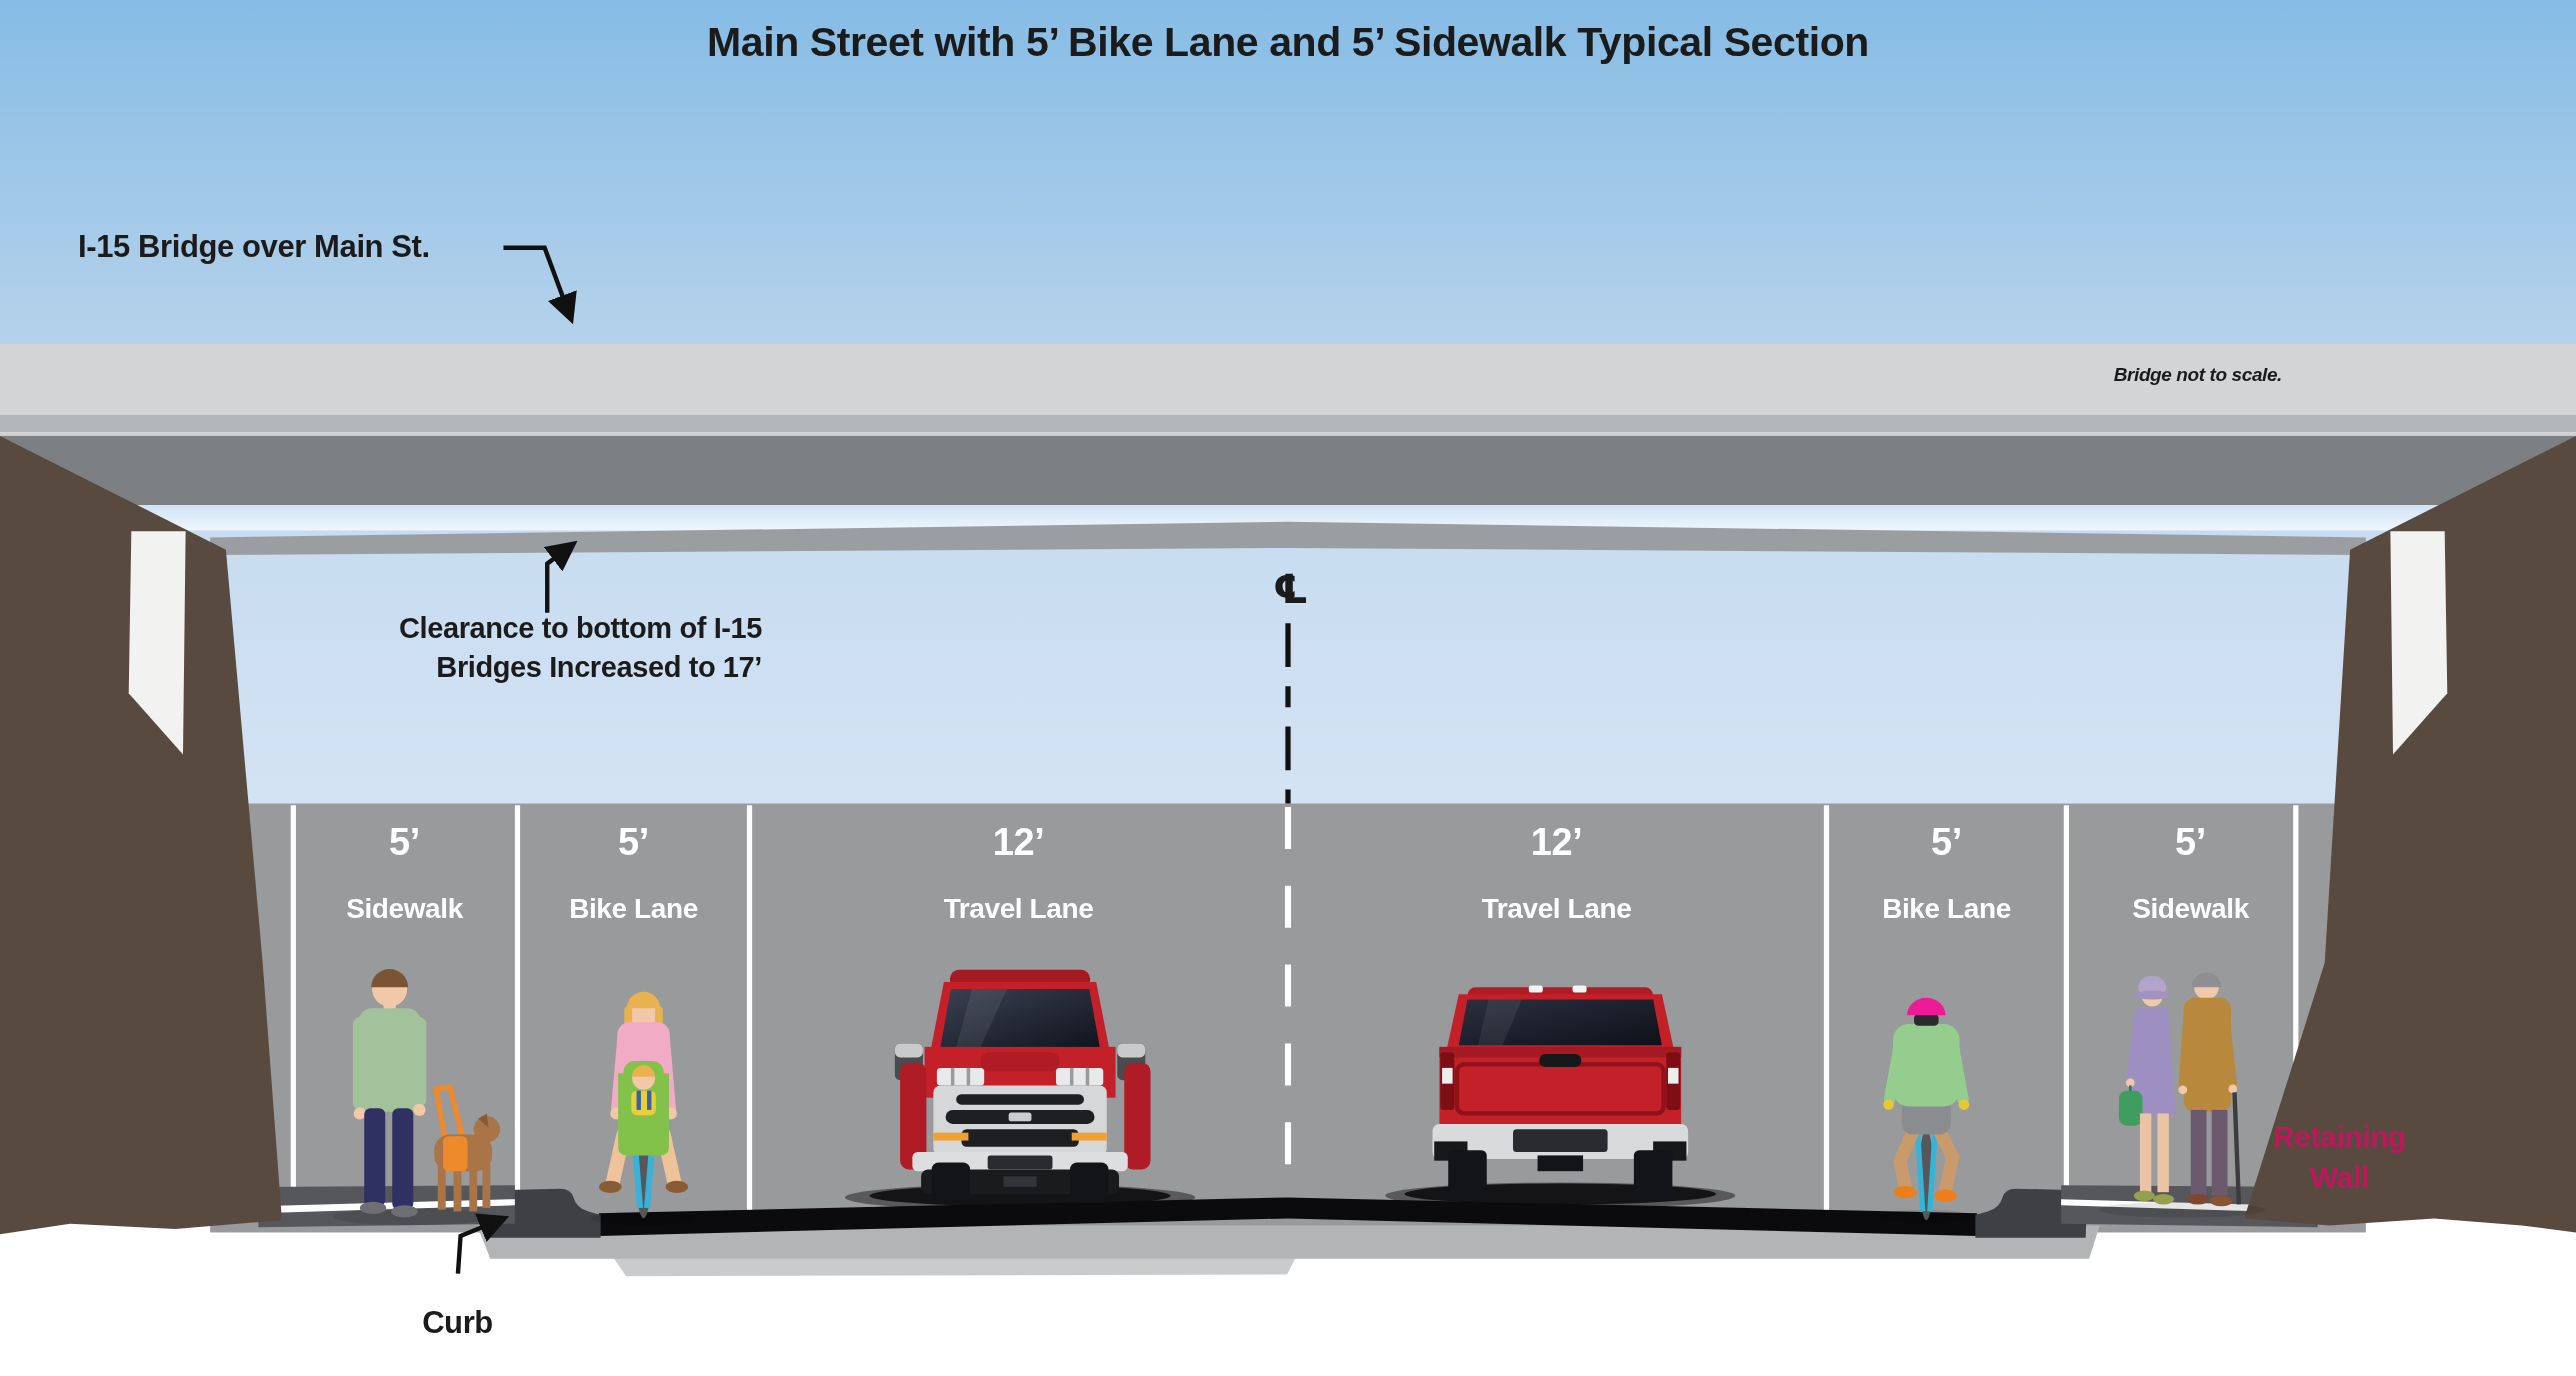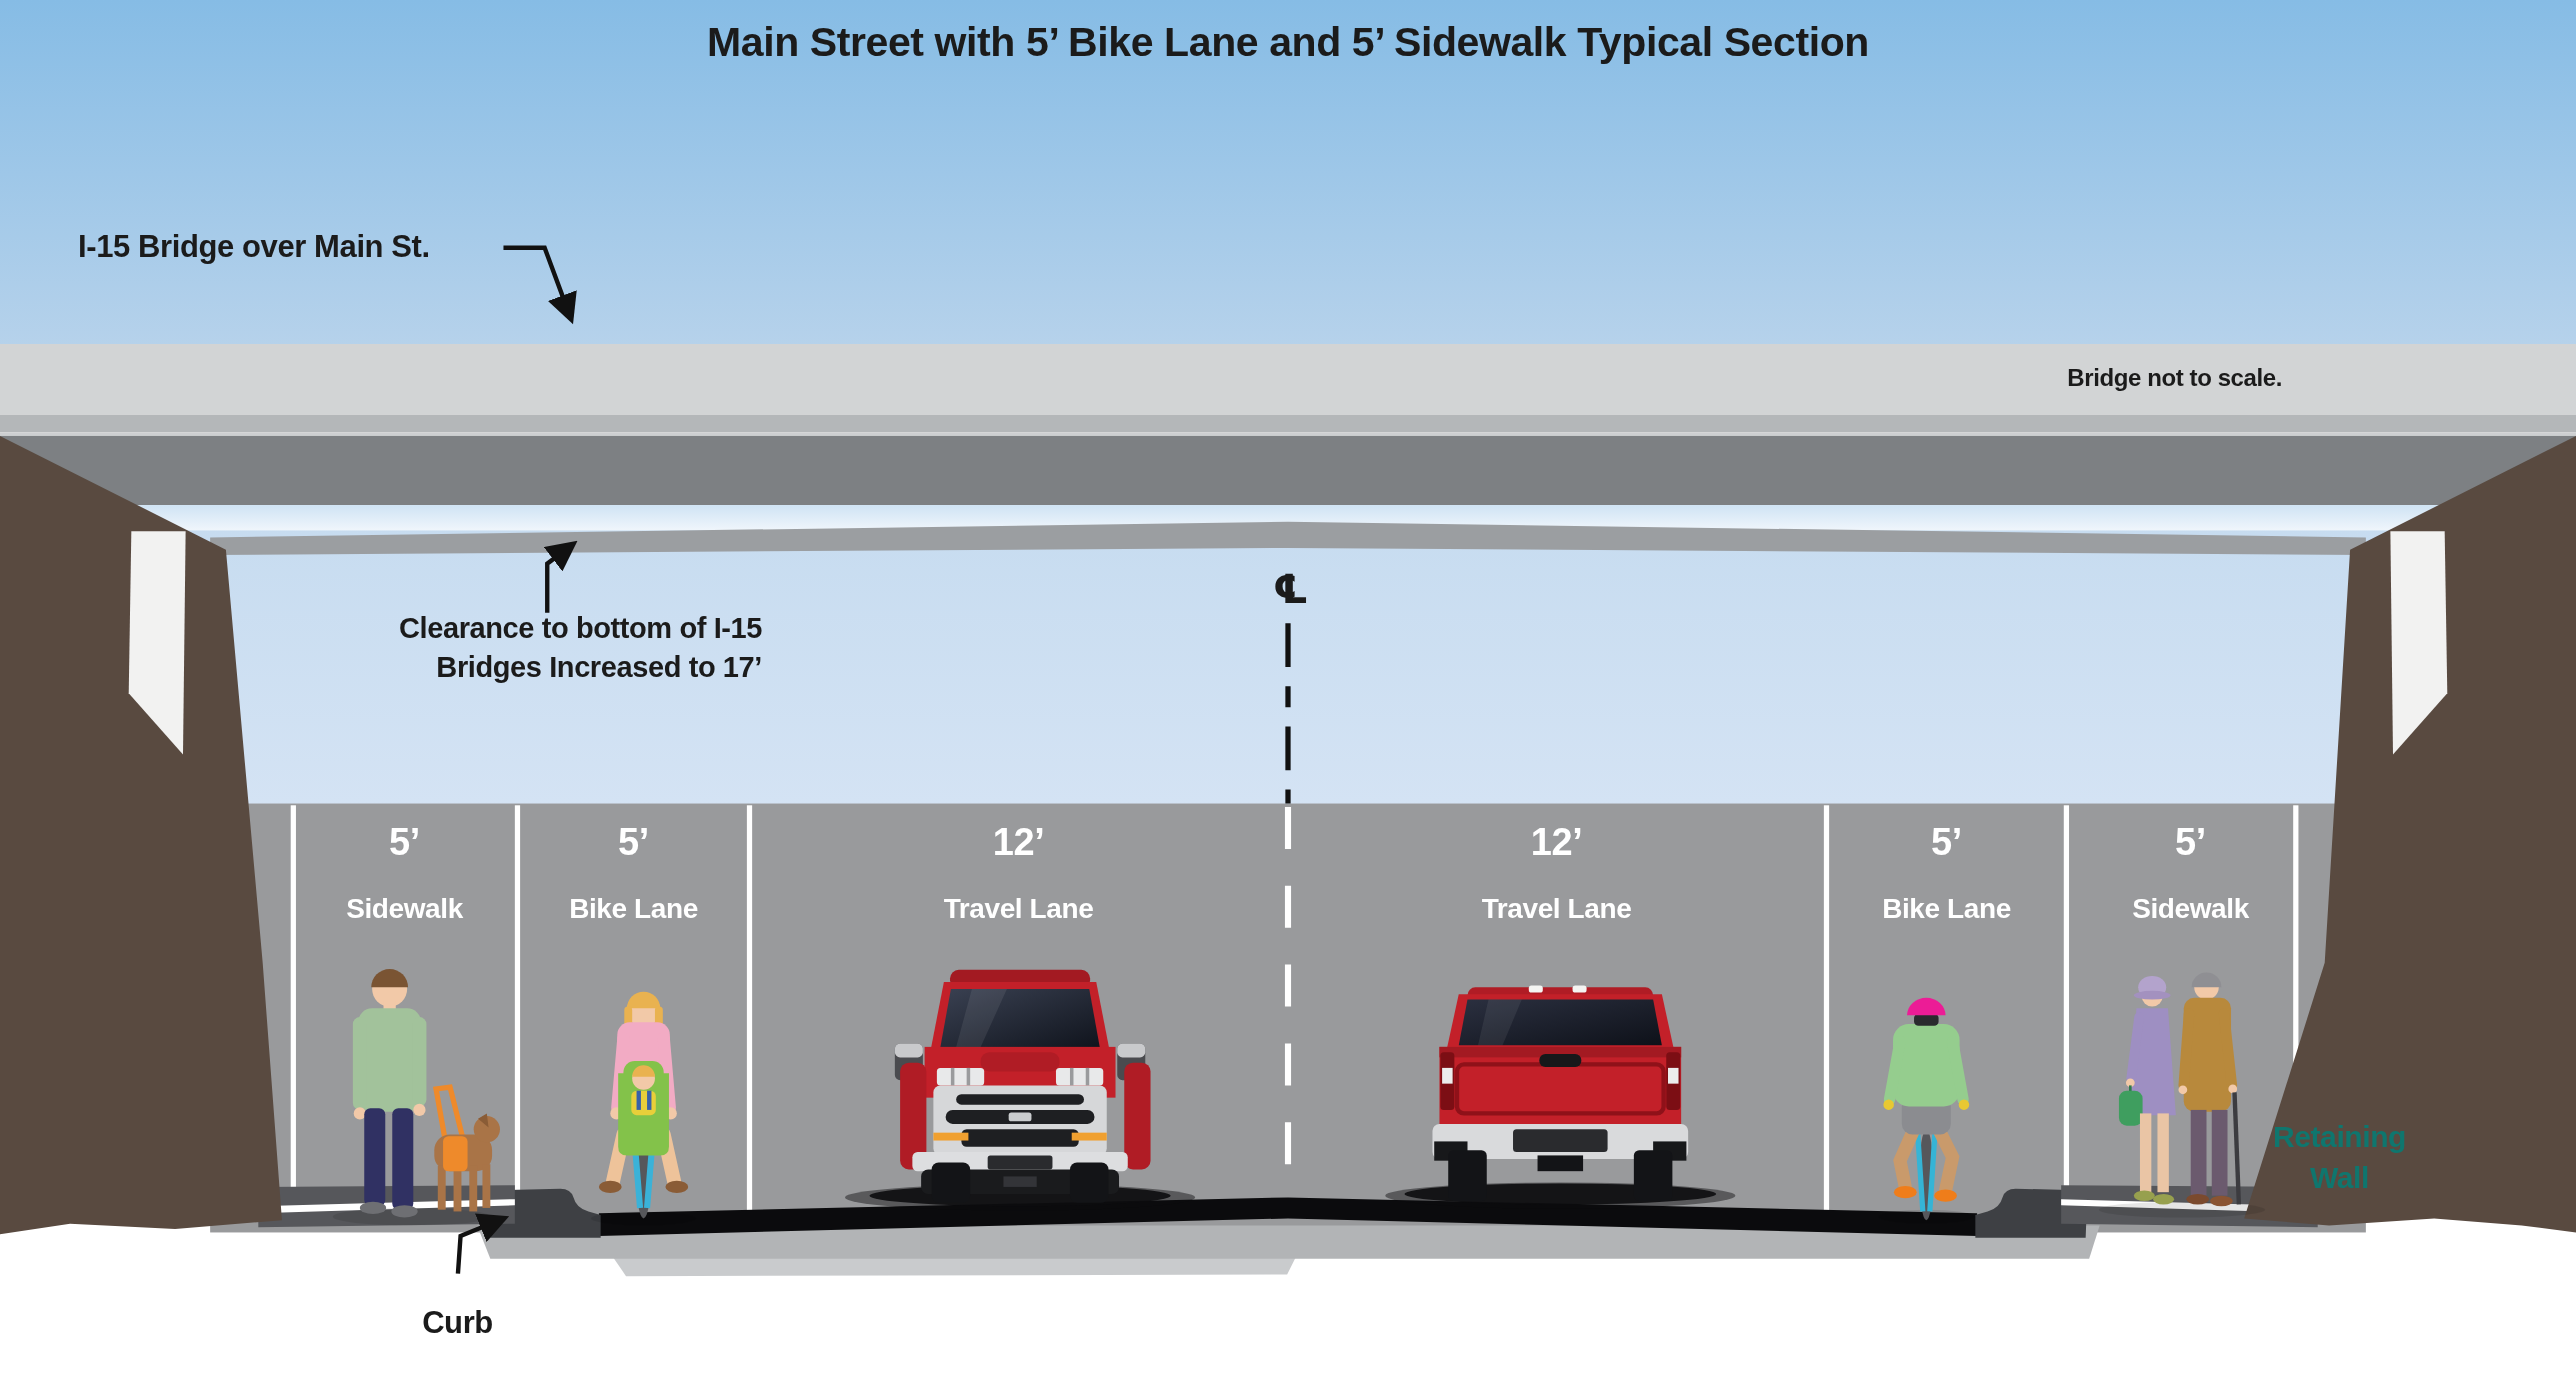--- a/index.html
+++ b/index.html
@@ -8,7 +8,7 @@
   .lbl{position:absolute;color:#1b1b1b;font-weight:bold;letter-spacing:-0.4px;}
   .title{top:19px;left:0;width:2576px;text-align:center;font-size:41px;}
   .i15{top:229px;left:78px;font-size:31px;}
-  .scalenote{top:364px;right:294px;font-size:24px;}
+  .scalenote{top:364px;right:294px;font-size:19px;font-style:italic;}
   .clearance{top:609px;left:254px;width:508px;text-align:right;font-size:29px;line-height:39px;}
   .clsym{top:566px;left:1264px;width:53px;text-align:center;font-size:40px;font-family:"DejaVu Sans",sans-serif;font-weight:bold;}
   .lane{position:absolute;top:821px;width:263px;text-align:center;color:#ffffff;font-weight:bold;letter-spacing:-0.4px;}

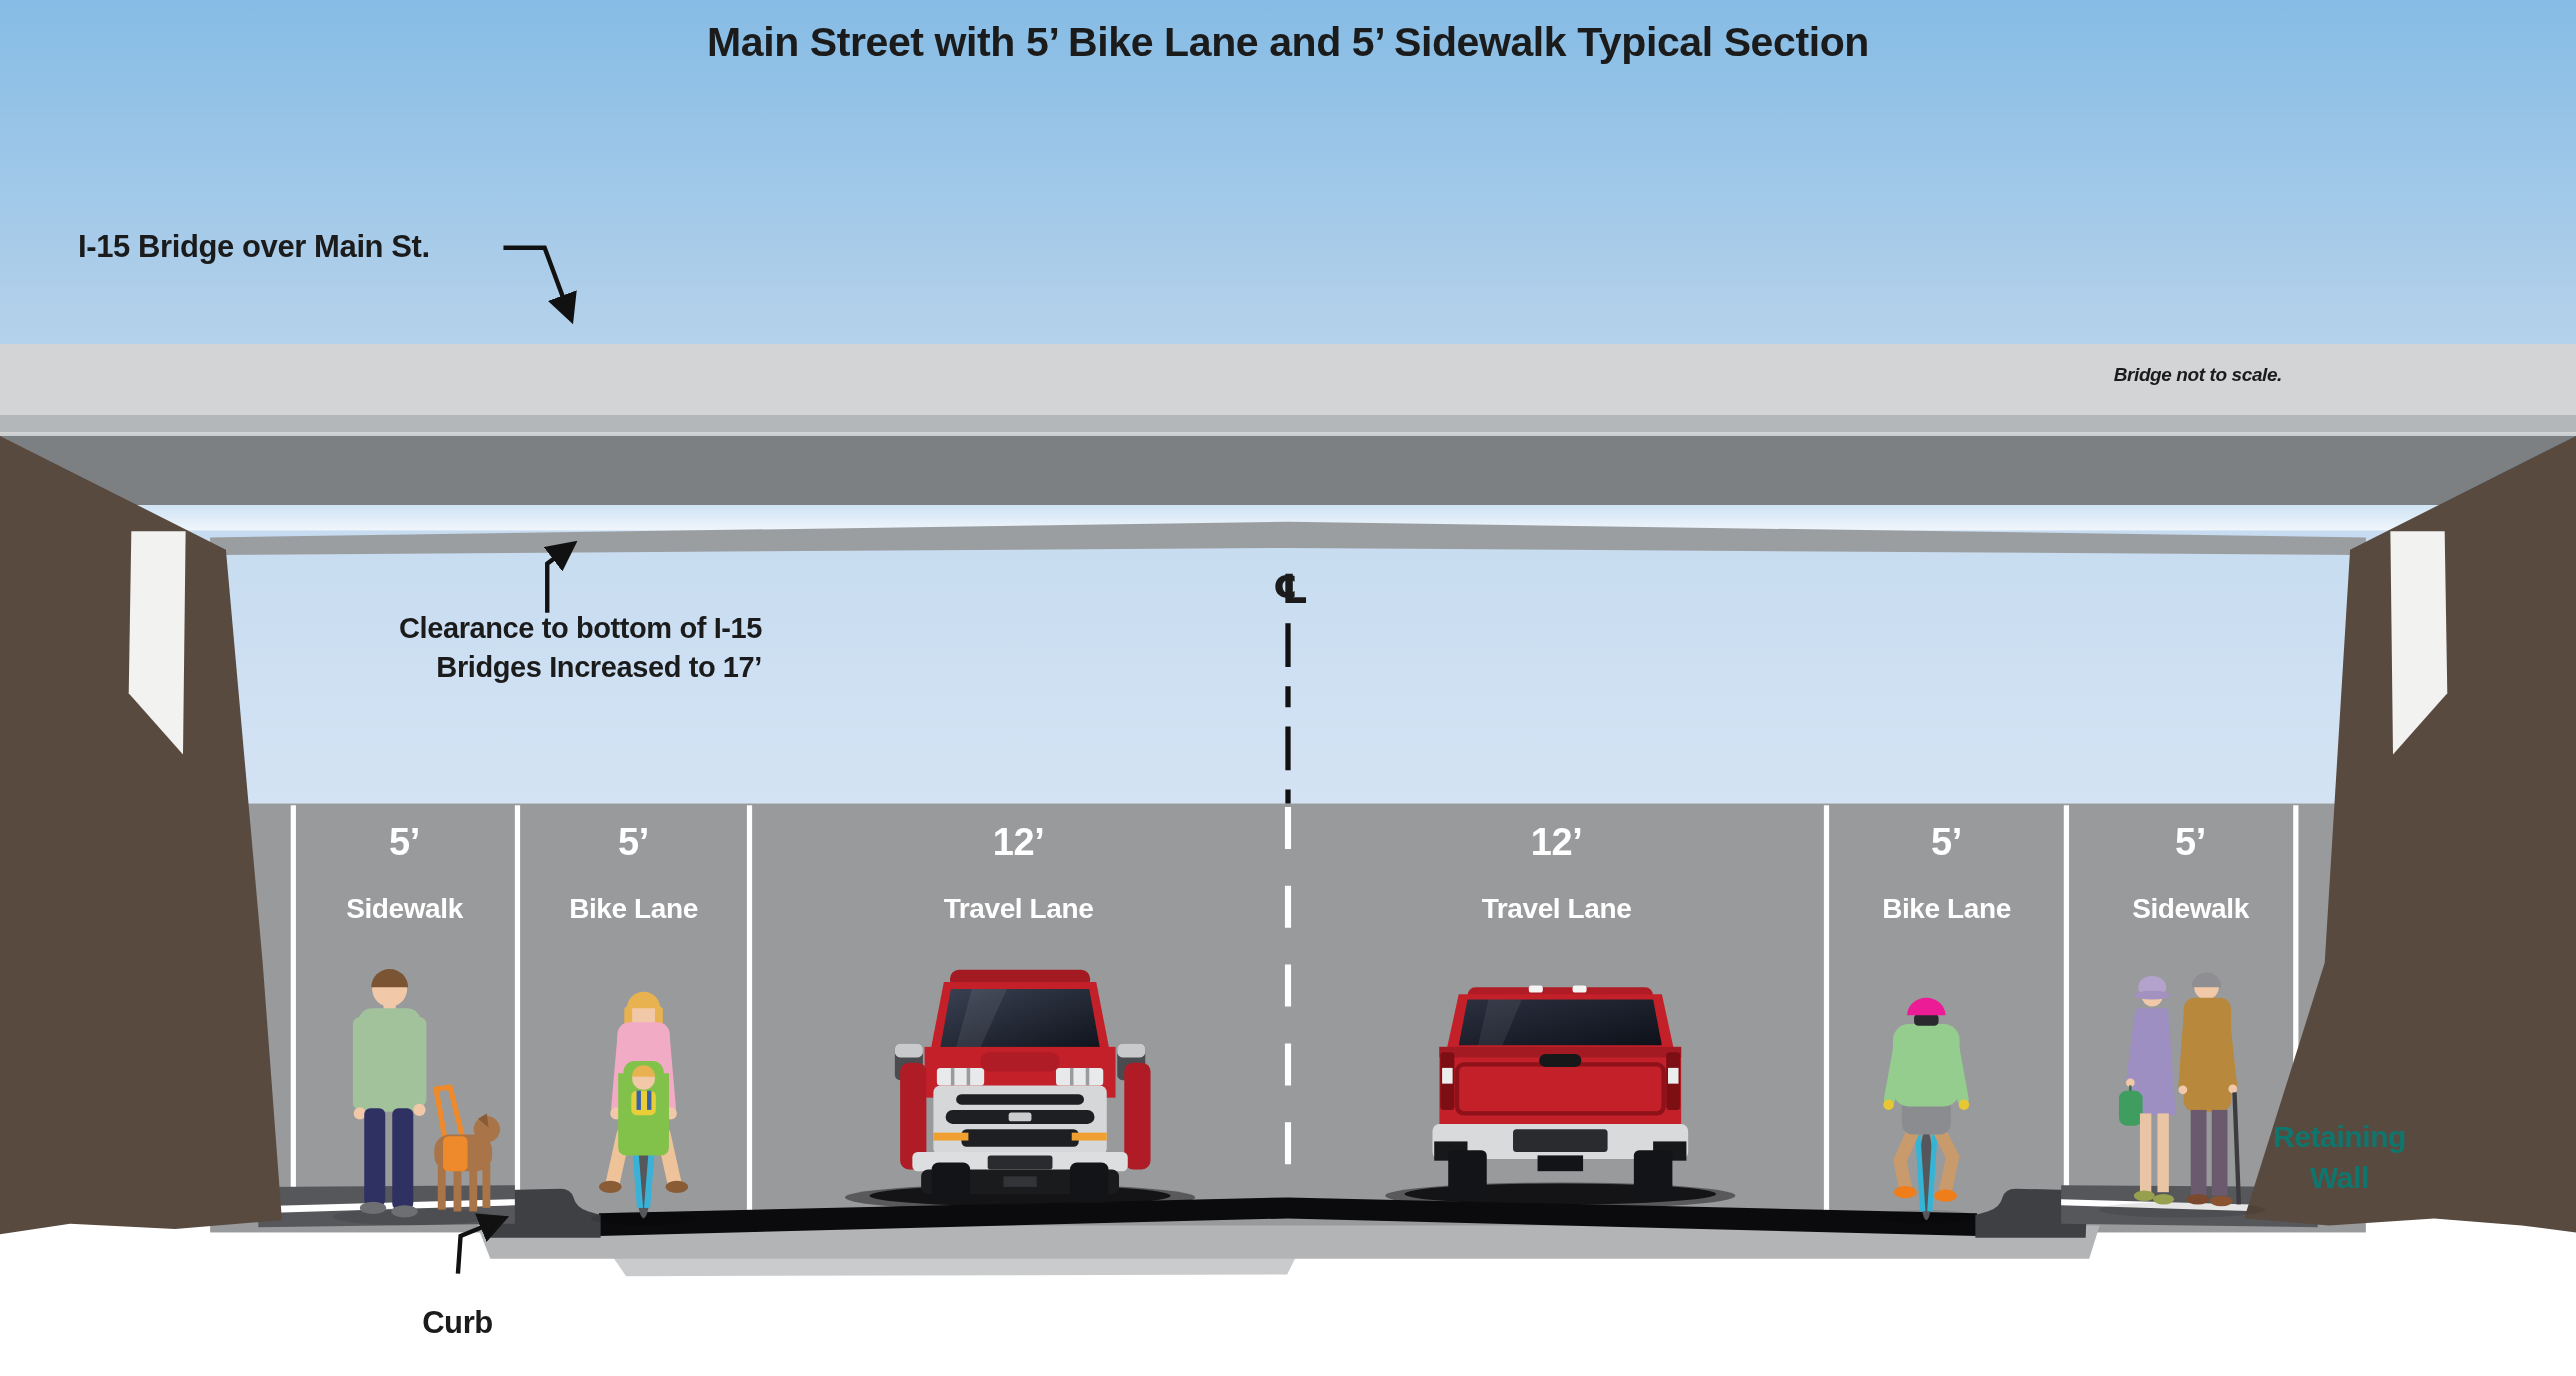--- a/index.html
+++ b/index.html
@@ -14,7 +14,7 @@
   .lane{position:absolute;top:821px;width:263px;text-align:center;color:#ffffff;font-weight:bold;letter-spacing:-0.4px;}
   .lane .w{font-size:38px;line-height:42px;}
   .lane .n{font-size:28px;line-height:35px;margin-top:28px;}
-  .retwall{top:1116px;left:2217px;width:245px;text-align:center;color:#0f766e;font-size:30px;line-height:41px;}
+  .retwall{top:1116px;left:2217px;width:245px;text-align:center;color:#be185d;font-size:30px;line-height:41px;}
   .curb{top:1275px;left:383px;width:149px;text-align:center;font-size:31px;margin-top:30px;}
 </style>
 </head>

